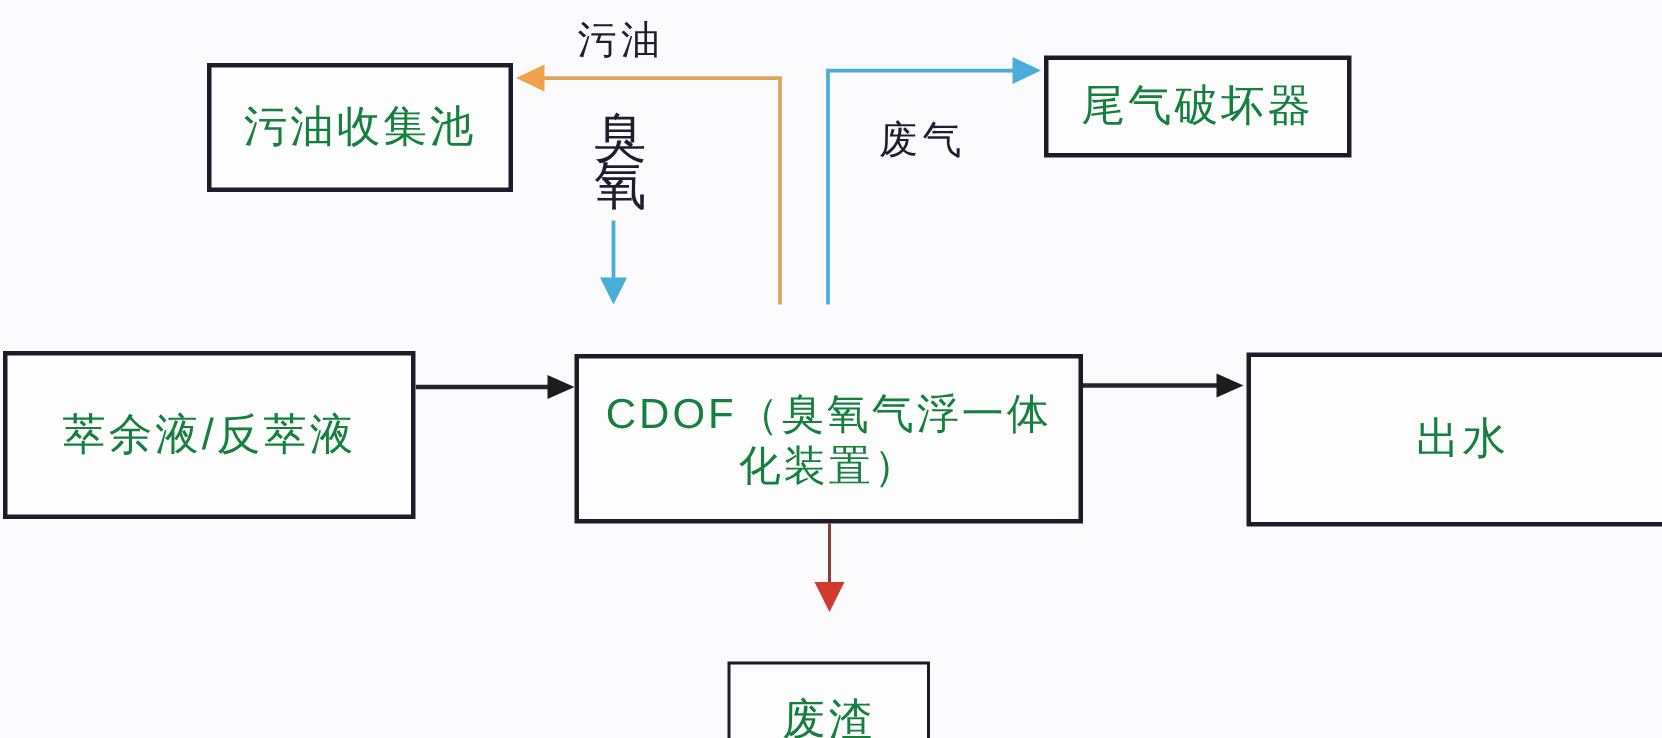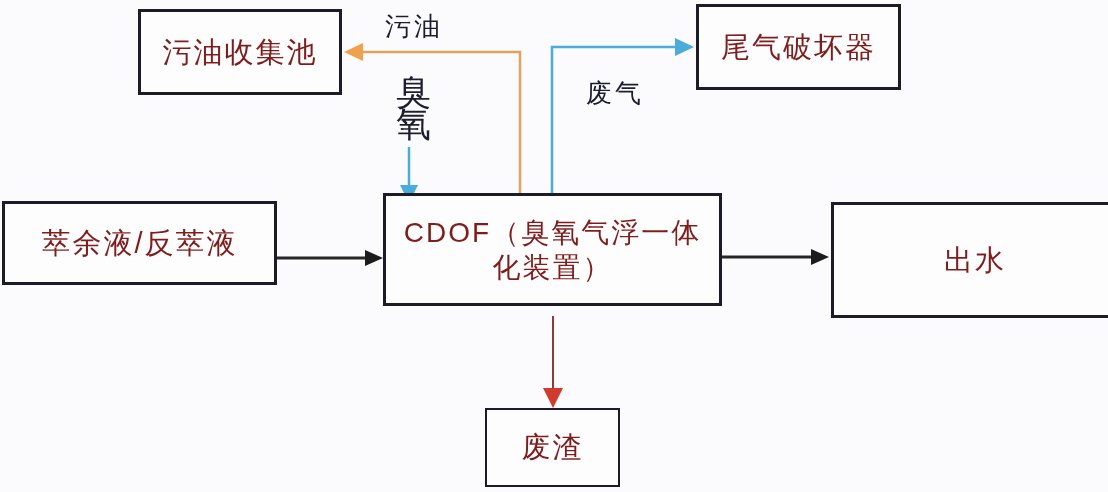--- a/index.html
+++ b/index.html
@@ -23,11 +23,12 @@
     align-items: center;
     justify-content: center;
     text-align: center;
-    color: #7f1d1d;
+    color: #15803d;
     font-size: 29px;
     letter-spacing: 2px;
     line-height: 1.25;
     box-sizing: border-box;
+    margin-top: 33px;
   }
   .node-oil-pool   { left: 138px; top: 9px;   width: 204px; height: 86px; }
   .node-tail-gas   { left: 696px; top: 4px;   width: 205px; height: 86px; }

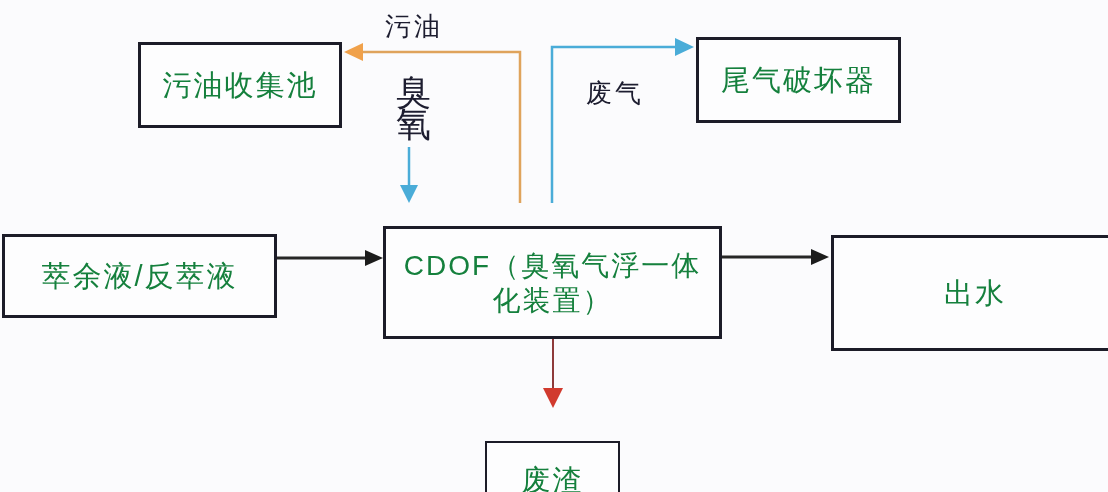--- a/index.html
+++ b/index.html
@@ -31,7 +31,7 @@
     margin-top: 33px;
   }
   .node-oil-pool   { left: 138px; top: 9px;   width: 204px; height: 86px; }
-  .node-tail-gas   { left: 696px; top: 4px;   width: 205px; height: 86px; }
+  .node-tail-gas   { left: 696px; top: 4px;   width: 205px; height: 68px; }
   .node-feed       { left: 2px;   top: 201px; width: 275px; height: 84px; align-items: center; }
   .node-cdof       { left: 383px; top: 193px; width: 339px; height: 113px; font-size: 28px; }
   .node-outlet     { left: 831px; top: 202px; width: 288px; height: 116px; }

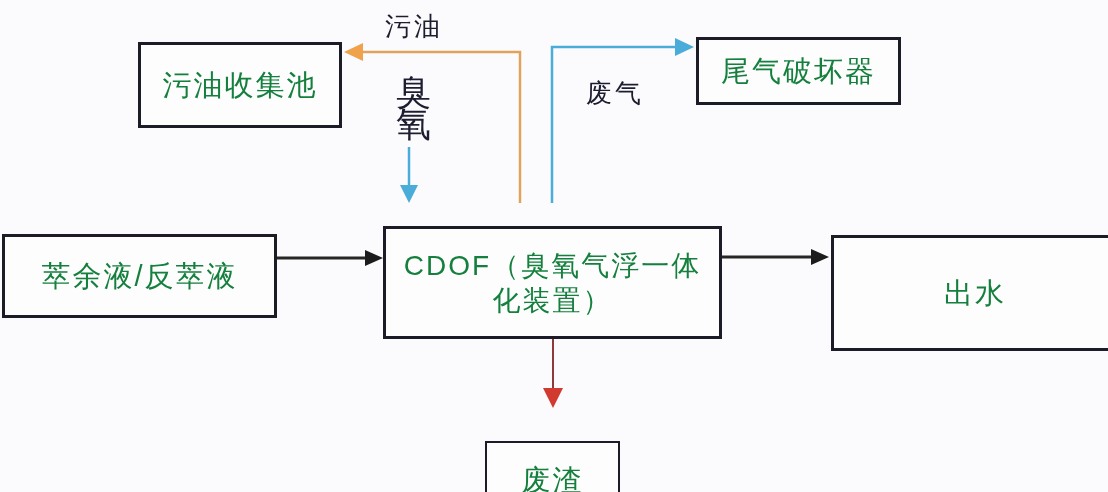--- a/index.html
+++ b/index.html
@@ -32,7 +32,7 @@
   }
   .node-oil-pool   { left: 138px; top: 9px;   width: 204px; height: 86px; }
   .node-tail-gas   { left: 696px; top: 4px;   width: 205px; height: 68px; }
-  .node-feed       { left: 2px;   top: 201px; width: 275px; height: 84px; align-items: center; }
+  .node-feed       { left: 2px;   top: 201px; width: 275px; height: 112px; align-items: center; }
   .node-cdof       { left: 383px; top: 193px; width: 339px; height: 113px; font-size: 28px; }
   .node-outlet     { left: 831px; top: 202px; width: 288px; height: 116px; }
   .node-residue    { left: 485px; top: 408px; width: 135px; height: 79px; border-width: 2px; }

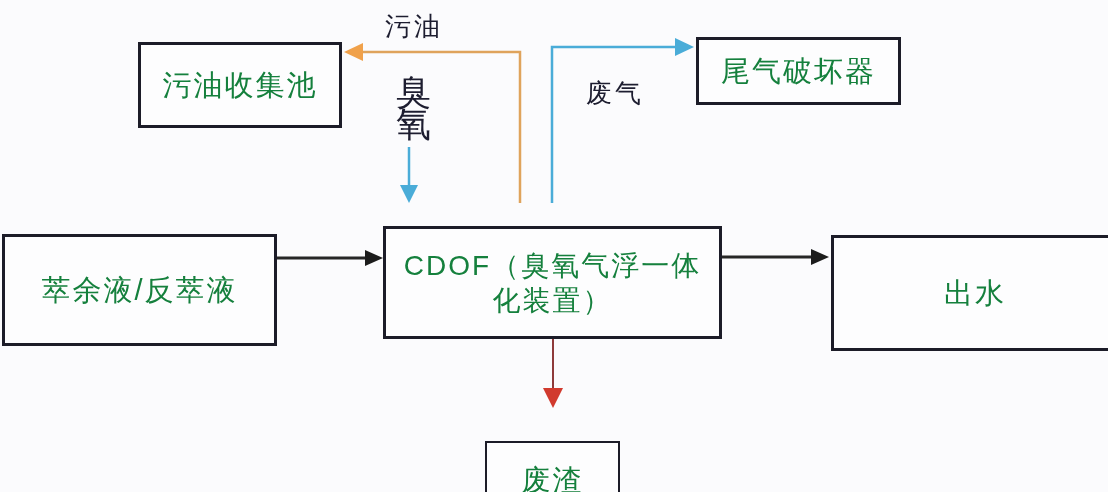--- a/index.html
+++ b/index.html
@@ -33,7 +33,7 @@
   .node-oil-pool   { left: 138px; top: 9px;   width: 204px; height: 86px; }
   .node-tail-gas   { left: 696px; top: 4px;   width: 205px; height: 68px; }
   .node-feed       { left: 2px;   top: 201px; width: 275px; height: 112px; align-items: center; }
-  .node-cdof       { left: 383px; top: 193px; width: 339px; height: 113px; font-size: 28px; }
+  .node-cdof       { left: 383px; top: 203px; width: 339px; height: 113px; font-size: 28px; }
   .node-outlet     { left: 831px; top: 202px; width: 288px; height: 116px; }
   .node-residue    { left: 485px; top: 408px; width: 135px; height: 79px; border-width: 2px; }
   .edge-label {

